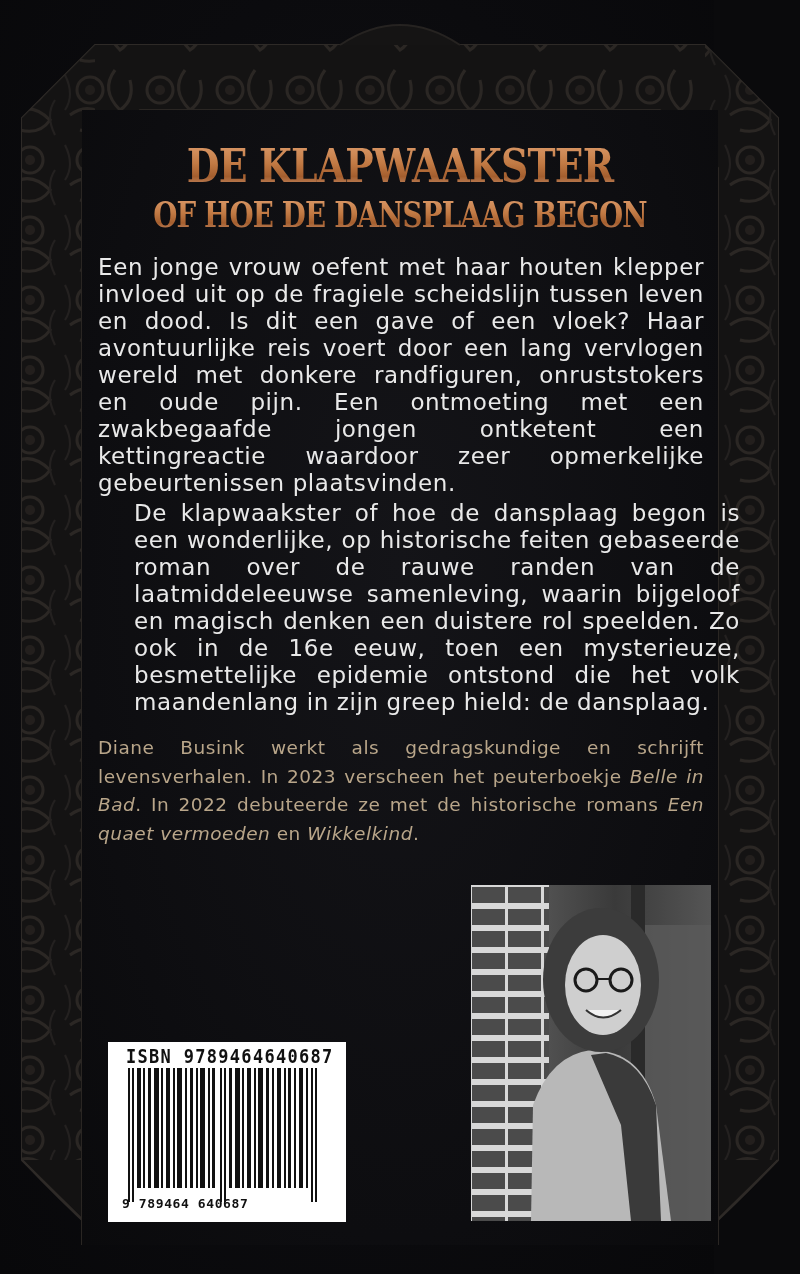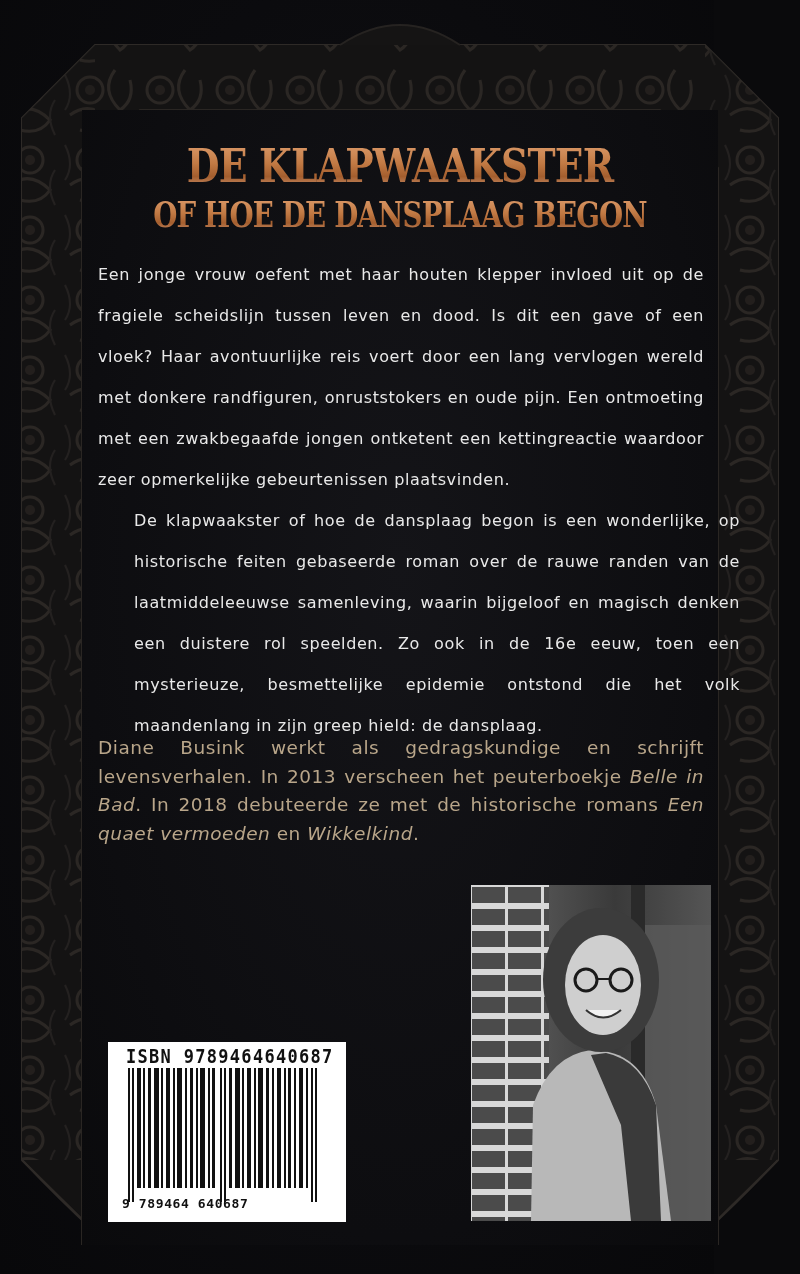--- a/index.html
+++ b/index.html
@@ -36,7 +36,7 @@
     .body-text {
       position: absolute; left: 98px; width: 606px;
       font-family: "DejaVu Sans", "Liberation Sans", sans-serif;
-      font-size: 16px; line-height: 41px;
+      font-size: 23px; line-height: 27px;
       color: #e9e9e9; text-align: justify; letter-spacing: 0.6px;
       text-align-last: left;
     }

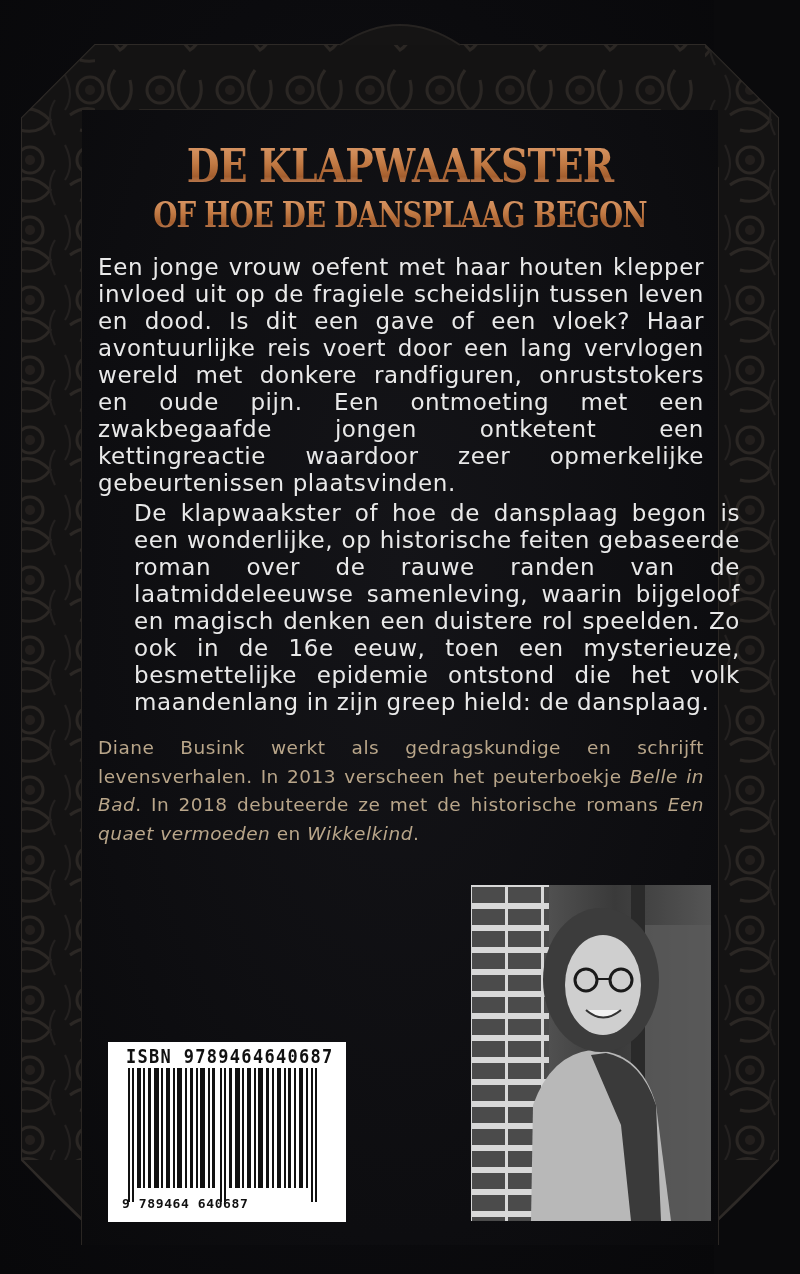--- a/index.html
+++ b/index.html
@@ -128,7 +128,7 @@
   <p class="body-text para1">Een jonge vrouw oefent met haar houten klepper invloed uit op de fragiele scheidslijn tussen leven en dood. Is dit een gave of een vloek? Haar avontuurlijke reis voert door een lang vervlogen wereld met donkere randfiguren, onruststokers en oude pijn. Een ontmoeting met een zwakbegaafde jongen ontketent een kettingreactie waardoor zeer opmerkelijke gebeurtenissen plaatsvinden.</p>
   <p class="body-text para2">De klapwaakster of hoe de dansplaag begon is een wonderlijke, op historische feiten gebaseerde roman over de rauwe randen van de laatmiddeleeuwse samenleving, waarin bijgeloof en magisch denken een duistere rol speelden. Zo ook in de 16e eeuw, toen een mysterieuze, besmettelijke epidemie ontstond die het volk maandenlang in zijn greep hield: de dansplaag.</p>
 
-  <p class="body-text bio"><span>Diane Busink werkt als gedragskundige en schrijft levensverhalen. In 2013 verscheen het peuterboekje </span><em>Belle in Bad</em><span>. In 2018 debuteerde ze met de historische romans </span><em>Een quaet vermoeden</em><span> en </span><em>Wikkelkind</em><span>.</span></p>
+  <p class="body-text bio"><span>Diane Busink werkt als gedragskundige en schrijft levensverhalen. In 2023 verscheen het peuterboekje </span><em>Belle in Bad</em><span>. In 2018 debuteerde ze met de historische romans </span><em>Een quaet vermoeden</em><span> en </span><em>Wikkelkind</em><span>.</span></p>
 
 
   <div class="barcode-box">

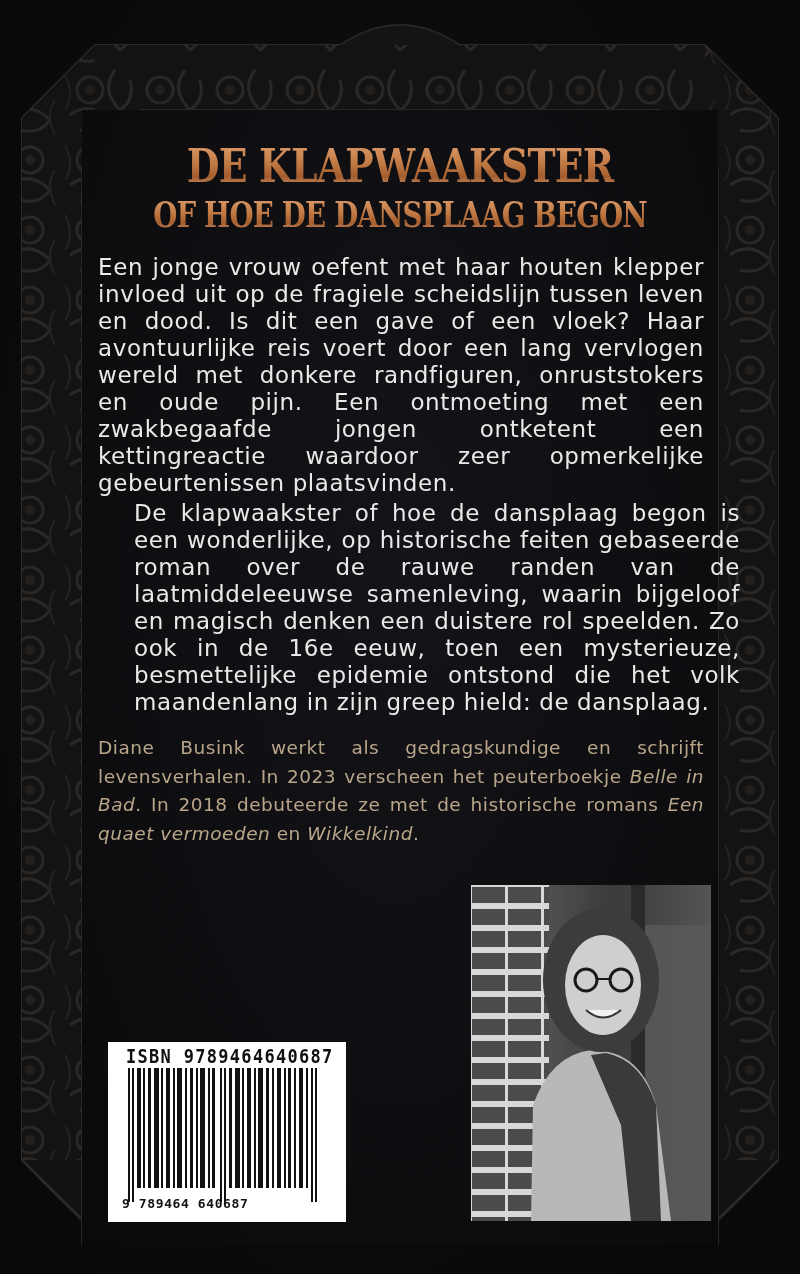--- a/index.html
+++ b/index.html
@@ -128,7 +128,7 @@
   <p class="body-text para1">Een jonge vrouw oefent met haar houten klepper invloed uit op de fragiele scheidslijn tussen leven en dood. Is dit een gave of een vloek? Haar avontuurlijke reis voert door een lang vervlogen wereld met donkere randfiguren, onruststokers en oude pijn. Een ontmoeting met een zwakbegaafde jongen ontketent een kettingreactie waardoor zeer opmerkelijke gebeurtenissen plaatsvinden.</p>
   <p class="body-text para2">De klapwaakster of hoe de dansplaag begon is een wonderlijke, op historische feiten gebaseerde roman over de rauwe randen van de laatmiddeleeuwse samenleving, waarin bijgeloof en magisch denken een duistere rol speelden. Zo ook in de 16e eeuw, toen een mysterieuze, besmettelijke epidemie ontstond die het volk maandenlang in zijn greep hield: de dansplaag.</p>
 
-  <p class="body-text bio"><span>Diane Busink werkt als gedragskundige en schrijft levensverhalen. In 2023 verscheen het peuterboekje </span><em>Belle in Bad</em><span>. In 2018 debuteerde ze met de historische romans </span><em>Een quaet vermoeden</em><span> en </span><em>Wikkelkind</em><span>.</span></p>
+  <p class="body-text bio"><span>Diane Busink werkt als gedragskundige en schrijft levensverhalen. In 2023 verscheen het peuterboekje </span><em>Belle in Bad</em><span>. In 2022 debuteerde ze met de historische romans </span><em>Een quaet vermoeden</em><span> en </span><em>Wikkelkind</em><span>.</span></p>
 
 
   <div class="barcode-box">

